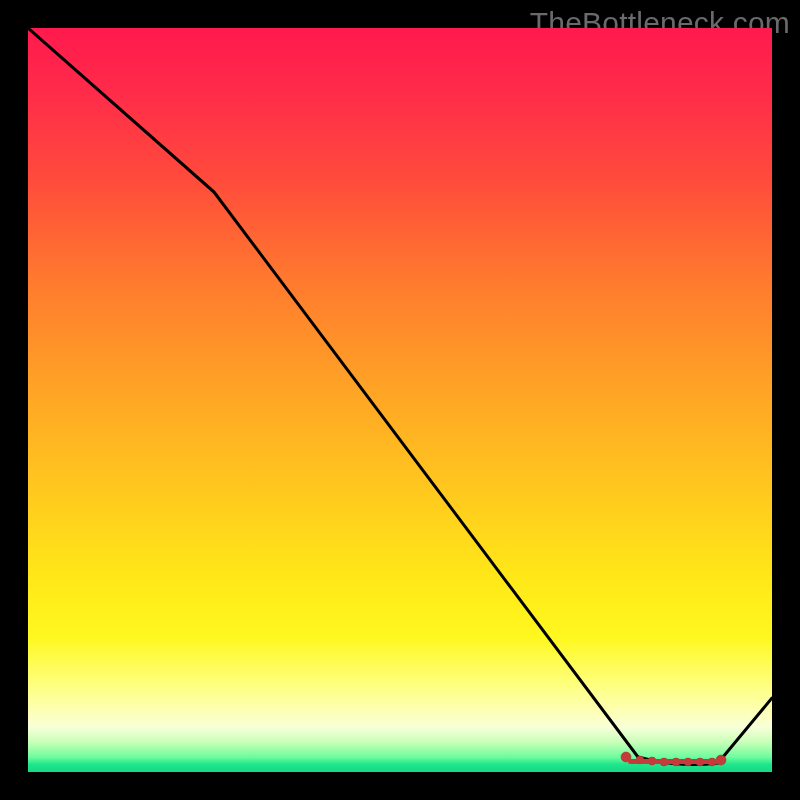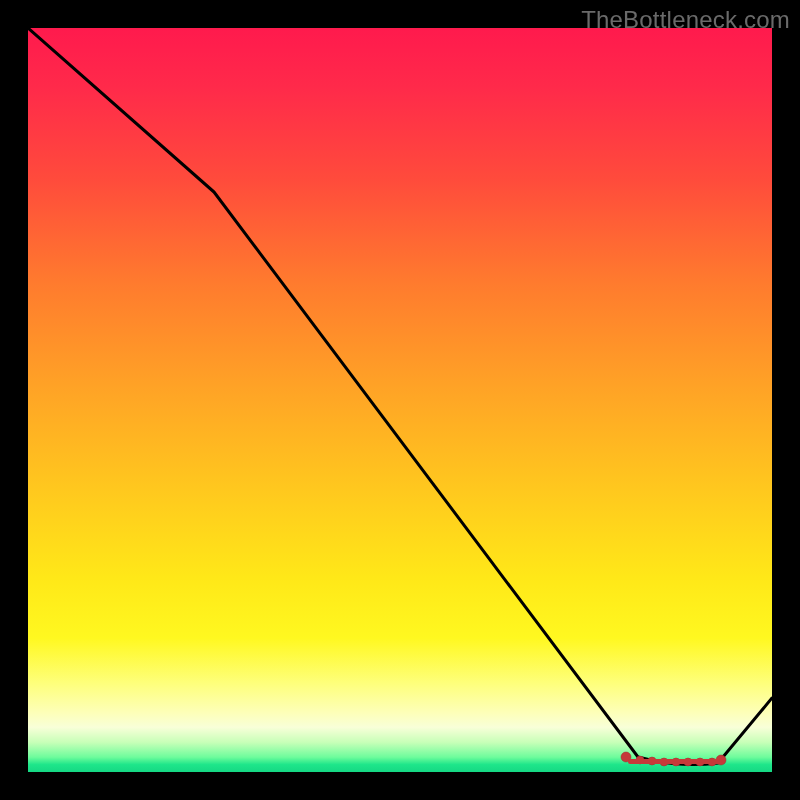--- a/index.html
+++ b/index.html
@@ -22,7 +22,7 @@
     top: 6px;
     right: 10px;
     color: #6a6a6a;
-    font-size: 24px;
+    font-size: 30px;
     font-weight: 400;
     letter-spacing: 0.2px;
   }

